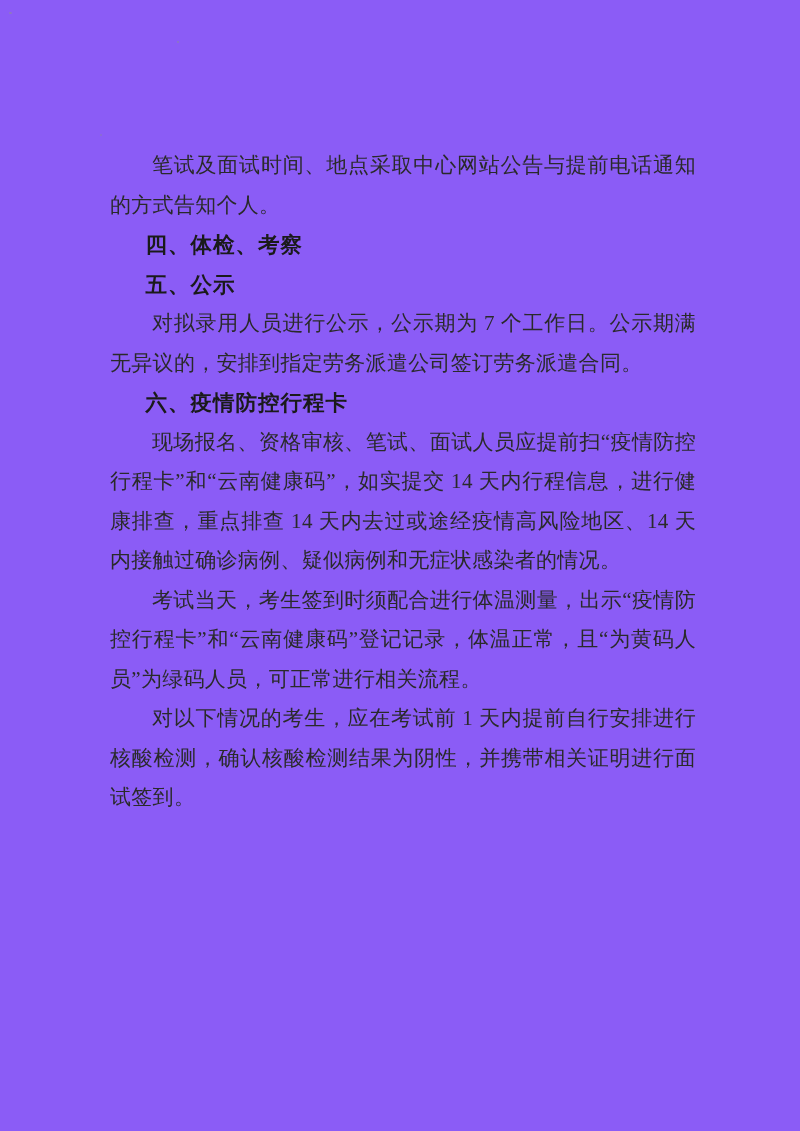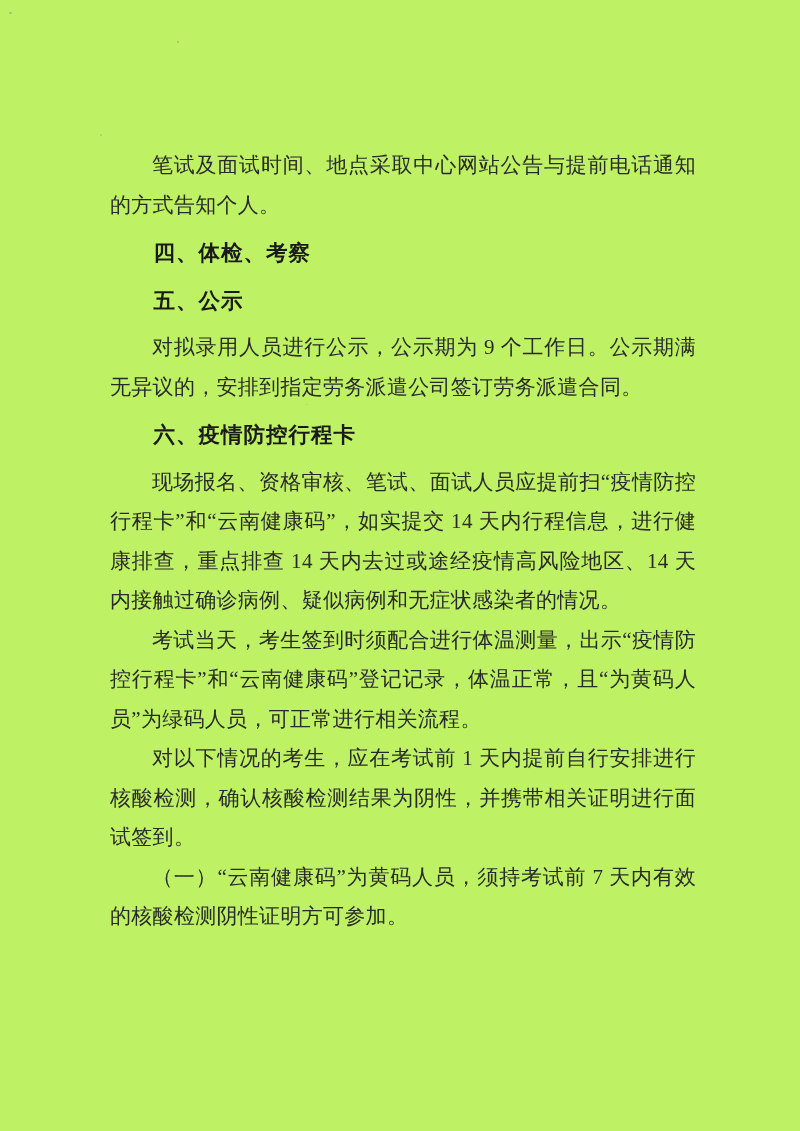--- a/index.html
+++ b/index.html
@@ -16,7 +16,7 @@
   .page {
     position: absolute;
     inset: 0;
-    background: #bef264;
+    background: #8b5cf6;
   }
   .content {
     position: absolute;

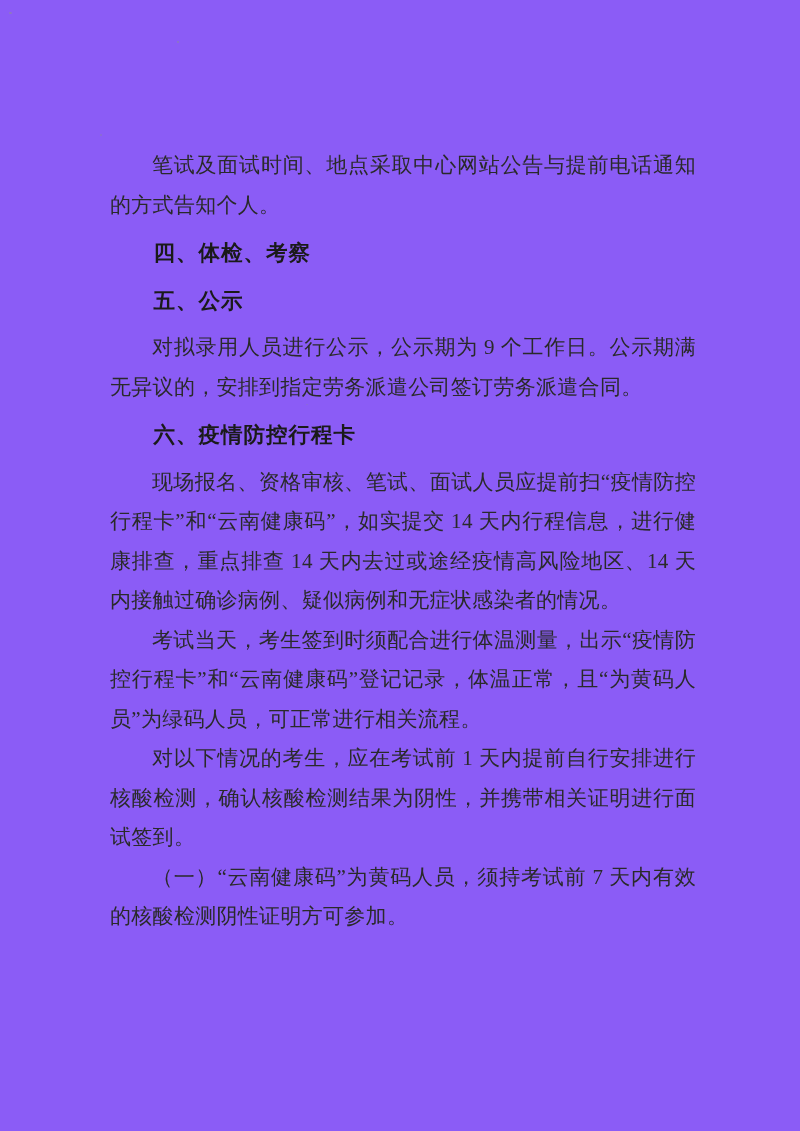--- a/index.html
+++ b/index.html
@@ -36,7 +36,7 @@
     letter-spacing: 0.3px;
   }
   .sec-heading {
-    margin: 8px;
+    margin: 0;
     font-family: "DejaVu Sans", "Liberation Sans", sans-serif;
     font-size: 21.5px;
     line-height: 39.5px;

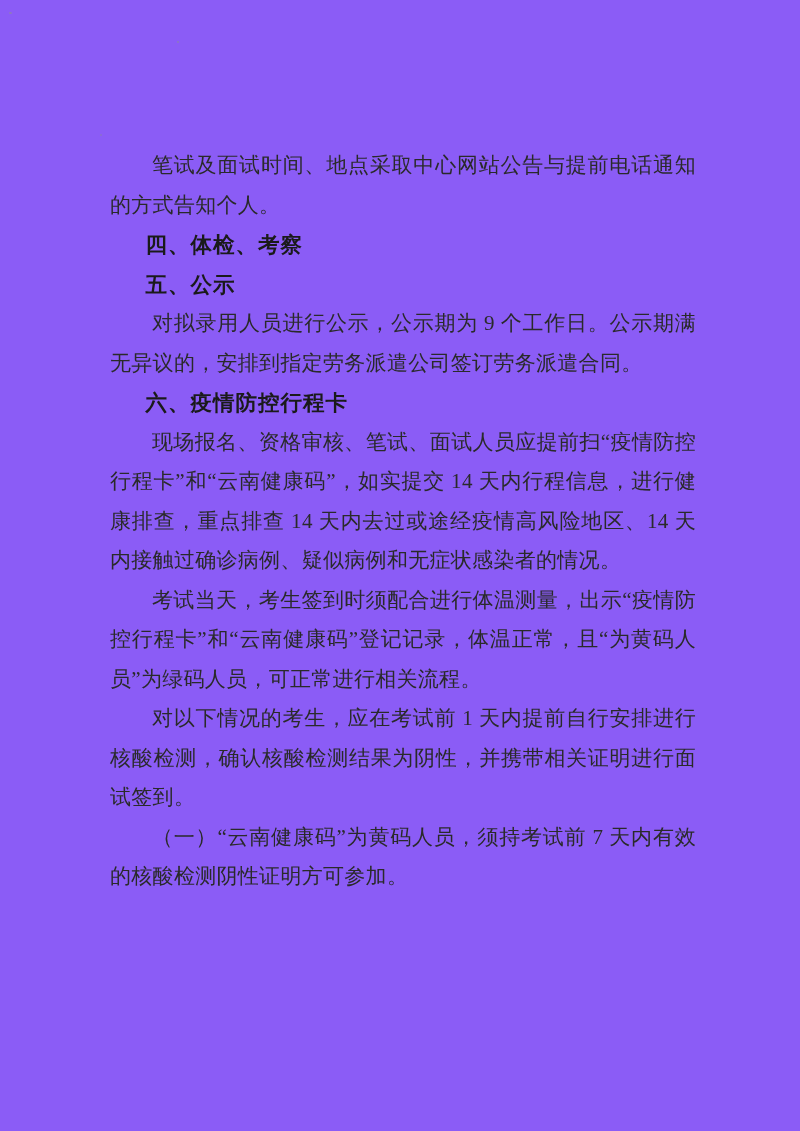--- a/index.html
+++ b/index.html
@@ -75,7 +75,7 @@
 
     <h2 class="sec-heading">五、公示</h2>
 
-    <p class="body-par">对拟录用人员进行公示，公示期为 9 个工作日。公示期满无异议的，安排到指定劳务派遣公司签订劳务派遣合同。</p>
+    <p class="body-par">对拟录用人员进行公示，公示期为 7 个工作日。公示期满无异议的，安排到指定劳务派遣公司签订劳务派遣合同。</p>
 
     <h2 class="sec-heading">六、疫情防控行程卡</h2>
 

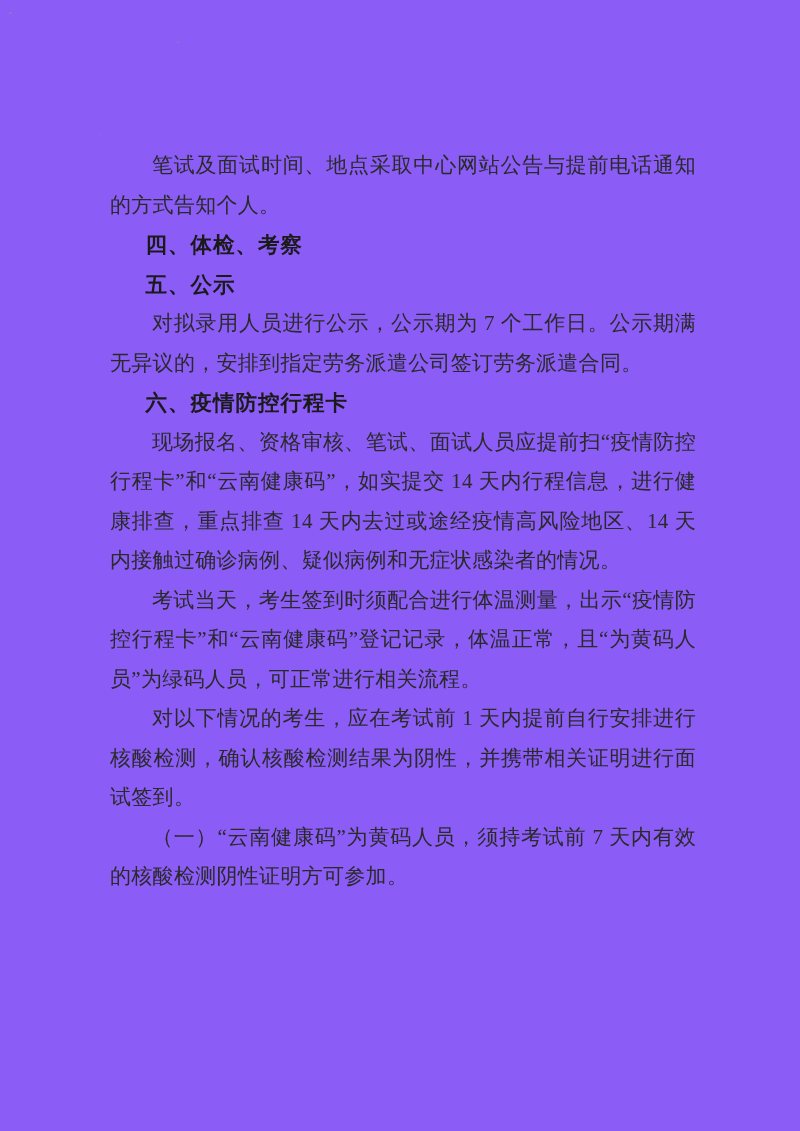--- a/index.html
+++ b/index.html
@@ -85,7 +85,6 @@
 
     <p class="body-par">对以下情况的考生，应在考试前 1 天内提前自行安排进行核酸检测，确认核酸检测结果为阴性，并携带相关证明进行面试签到。</p>
 
-    <p class="body-par">（一）“云南健康码”为黄码人员，须持考试前 7 天内有效的核酸检测阴性证明方可参加。</p>
 
   </div>
 </div>

